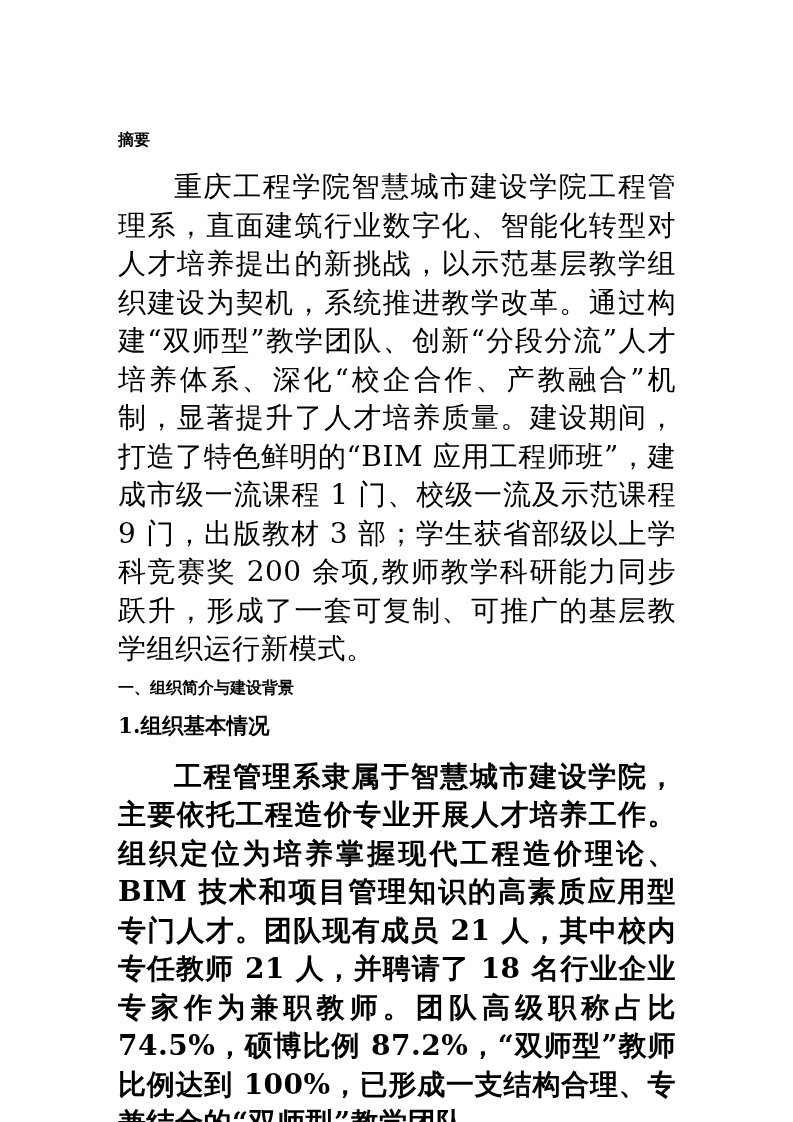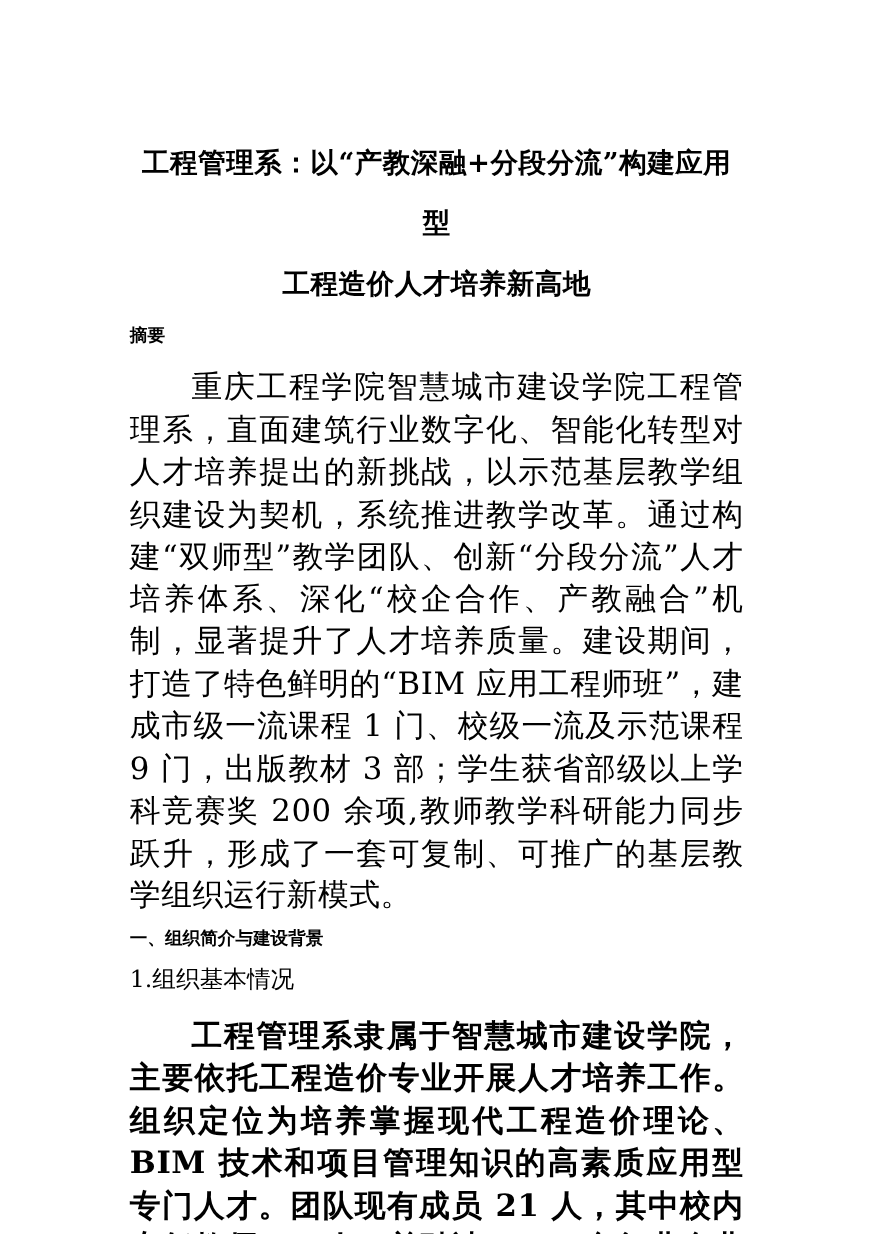--- a/index.html
+++ b/index.html
@@ -62,10 +62,6 @@
 <div class="page">
   <div class="content">
 
-    <div class="doc-title">
-      <div>工程管理系：以“产教深融+分段分流”构建应用型</div>
-      <div>工程造价人才培养新高地</div>
-    </div>
 
     <div class="heading-abstract">摘要</div>
 

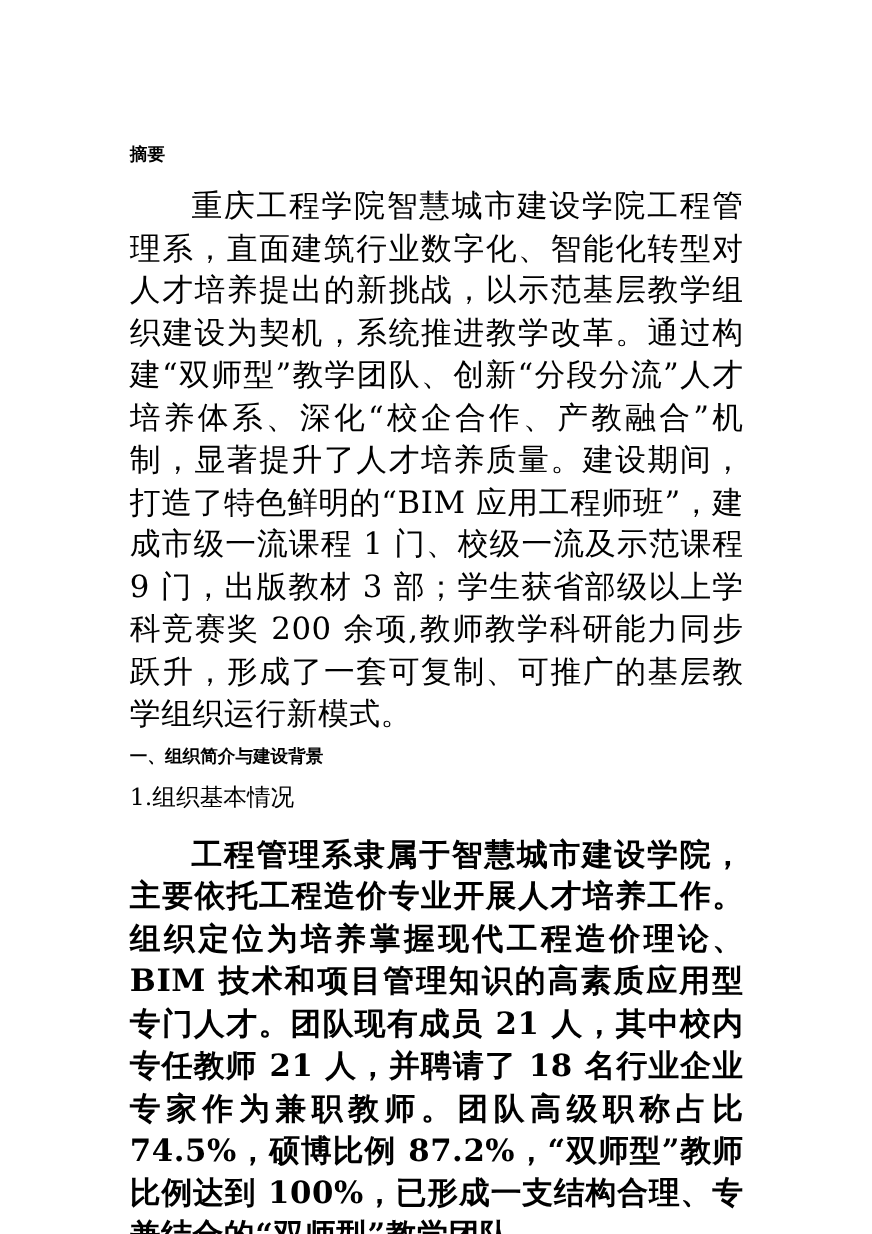--- a/index.html
+++ b/index.html
@@ -52,7 +52,7 @@
   }
   .heading-subsection {
     font-size: 21.5px;
-    font-weight: normal;
+    font-weight: bold;
     line-height: 38.5px;
   }
 </style>

